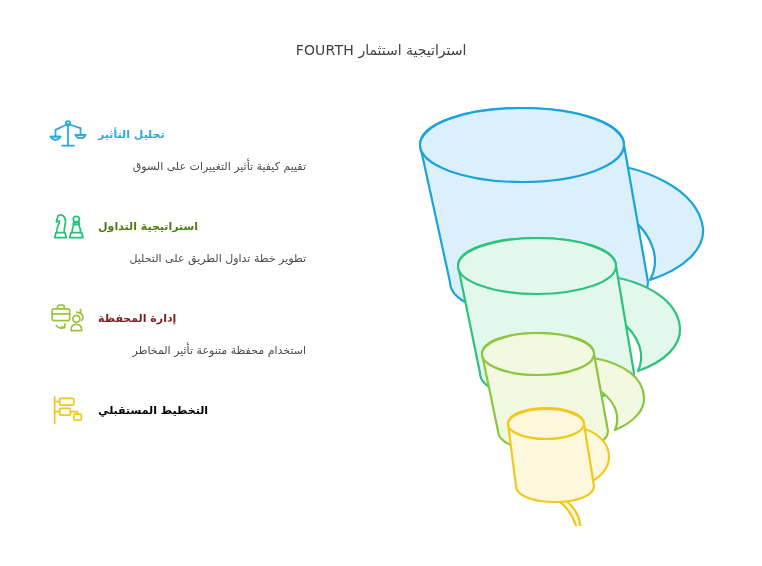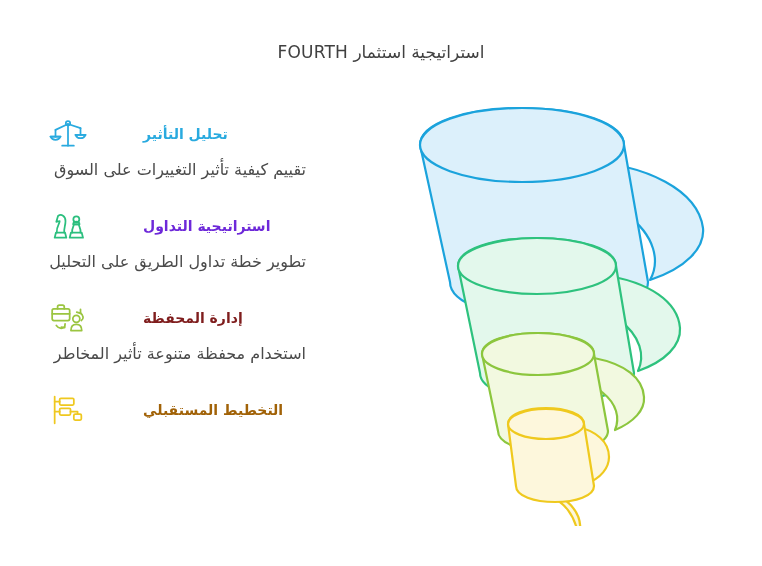--- a/index.html
+++ b/index.html
@@ -15,7 +15,7 @@
   .title{
     position:absolute;top:42px;left:0;right:0;
     text-align:center;
-    font-size:17px;
+    font-size:14px;
     color:#404040;
     letter-spacing:.2px;
     direction:rtl;

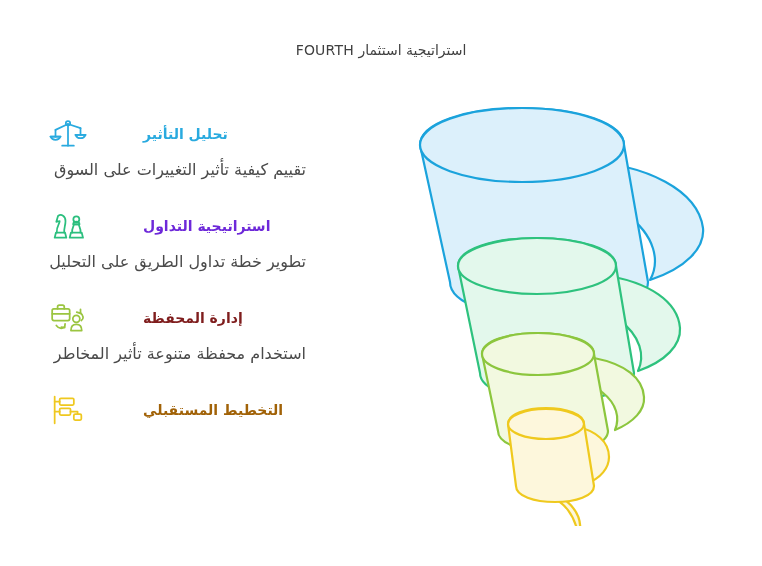--- a/index.html
+++ b/index.html
@@ -43,11 +43,10 @@
     height:44px;
   }
   .item-title{
-    font-size:14px;
+    font-size:11px;
     font-weight:bold;
     white-space:nowrap;
     line-height:1;
-    margin-left:45px;
   }
   .icon{
     width:40px;height:40px;

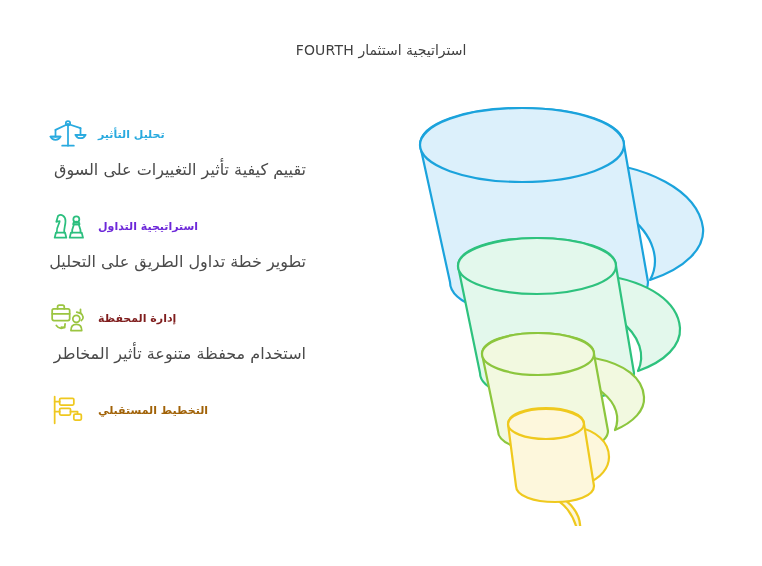--- a/index.html
+++ b/index.html
@@ -56,7 +56,7 @@
   .icon svg{display:block;width:40px;height:40px;}
   .item-desc{
     margin-top:4px;
-    font-size:16px;
+    font-size:11px;
     color:#4a4a4a;
     text-align:right;
     padding-left:0;

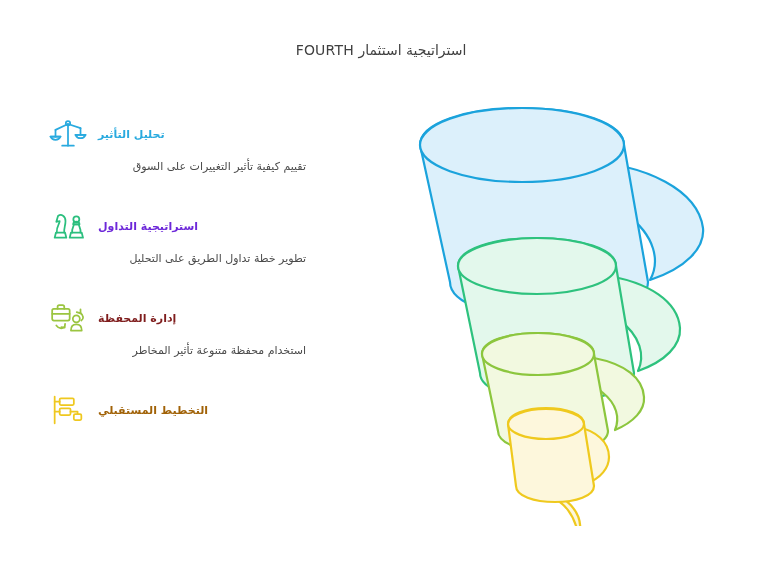--- a/index.html
+++ b/index.html
@@ -67,7 +67,7 @@
 
   
   .item:nth-child(1) .item-title{color:#29AADF;}
-  .item:nth-child(2) .item-title{color:#6d28d9;}
+  .item:nth-child(2) .item-title{color:#4d7c0f;}
   .item:nth-child(3) .item-title{color:#7f1d1d;}
   .item:nth-child(4) .item-title{color:#a16207;}
 

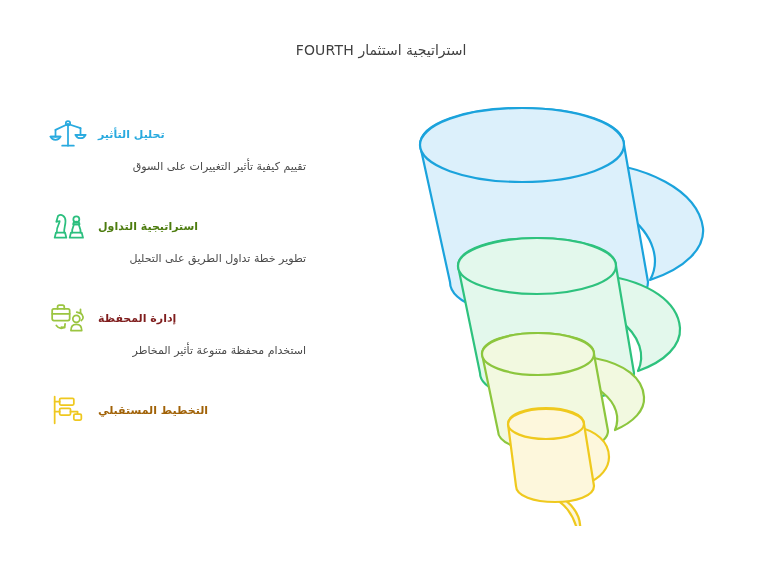--- a/index.html
+++ b/index.html
@@ -69,7 +69,7 @@
   .item:nth-child(1) .item-title{color:#29AADF;}
   .item:nth-child(2) .item-title{color:#4d7c0f;}
   .item:nth-child(3) .item-title{color:#7f1d1d;}
-  .item:nth-child(4) .item-title{color:#a16207;}
+  .item:nth-child(4) .item-title{color:#000000;}
 
   
   .funnel{

